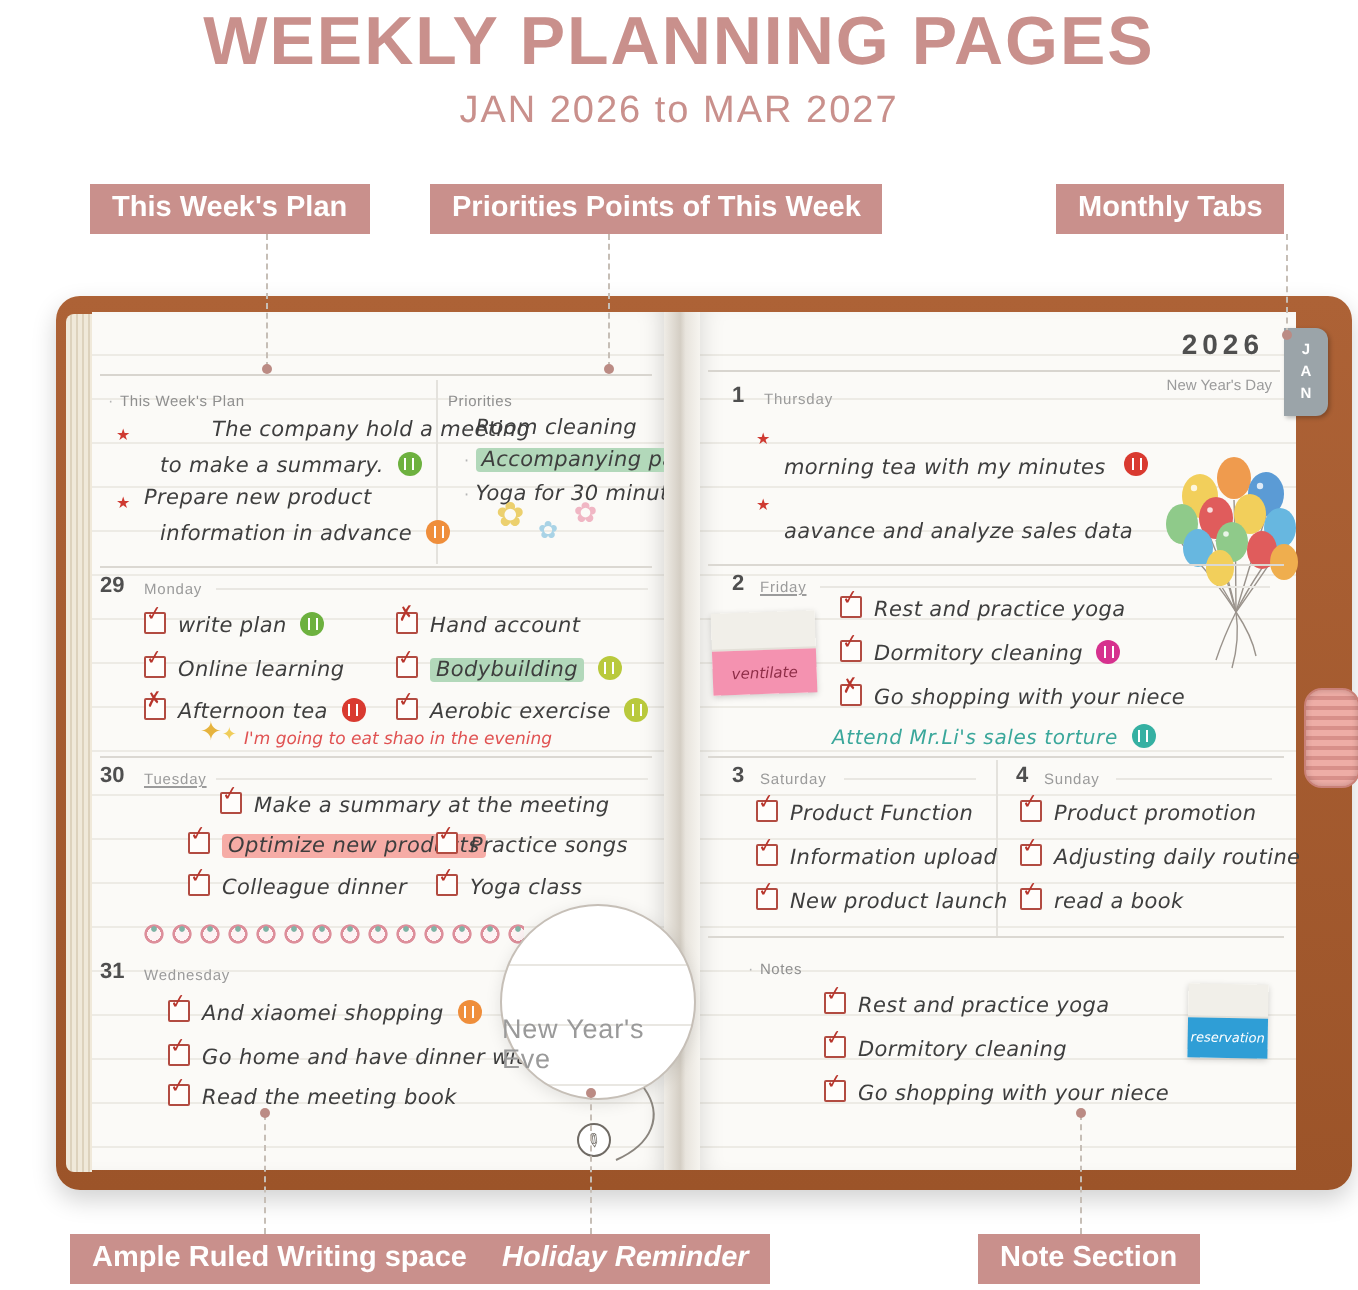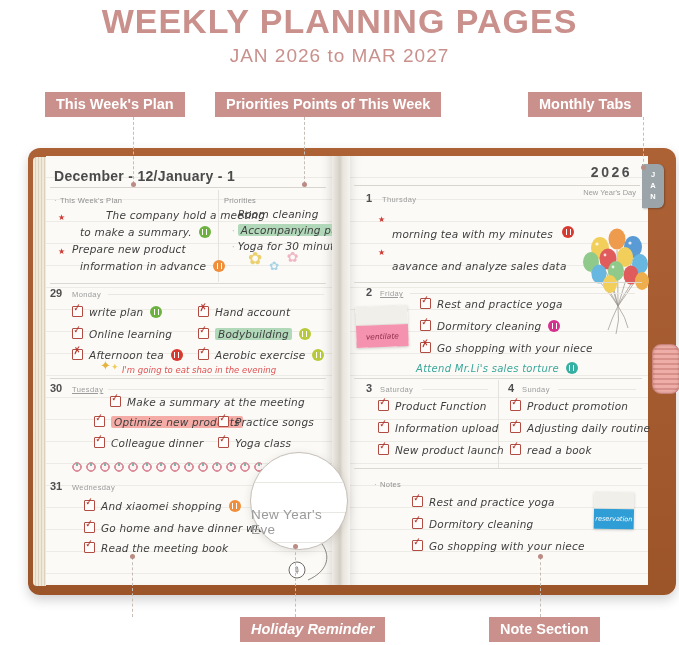--- a/index.html
+++ b/index.html
@@ -109,7 +109,6 @@
     <div class="stack"></div>
 
     <div class="page pageL">
-      <div class="daterange" style="left:8px;top:12px;">December - 12/January - 1</div>
       <div class="hline" style="left:4px;right:6px;top:31px;"></div>
       <div class="vline" style="left:172px;top:34px;height:92px;"></div>
 

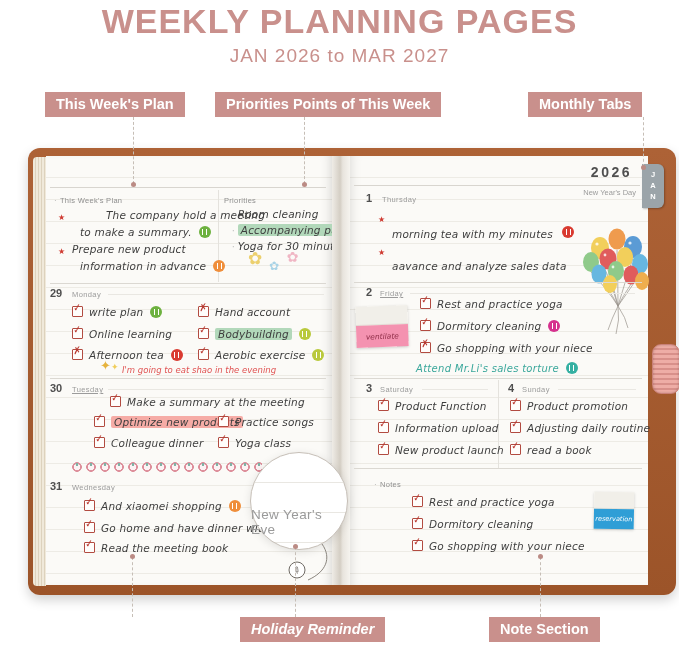--- a/index.html
+++ b/index.html
@@ -282,6 +282,7 @@
   <div class="leader" style="left:540px;top:557px;height:60px;">
       <div class="ldot" style="top:-3px;"></div>
     </div>
+  <div class="callout" style="left:35px;top:617px;">Ample Ruled Writing space</div>
   <div class="callout" style="left:240px;top:617px;font-style:italic;">Holiday Reminder</div>
   <div class="callout" style="left:489px;top:617px;">Note Section</div>
 

